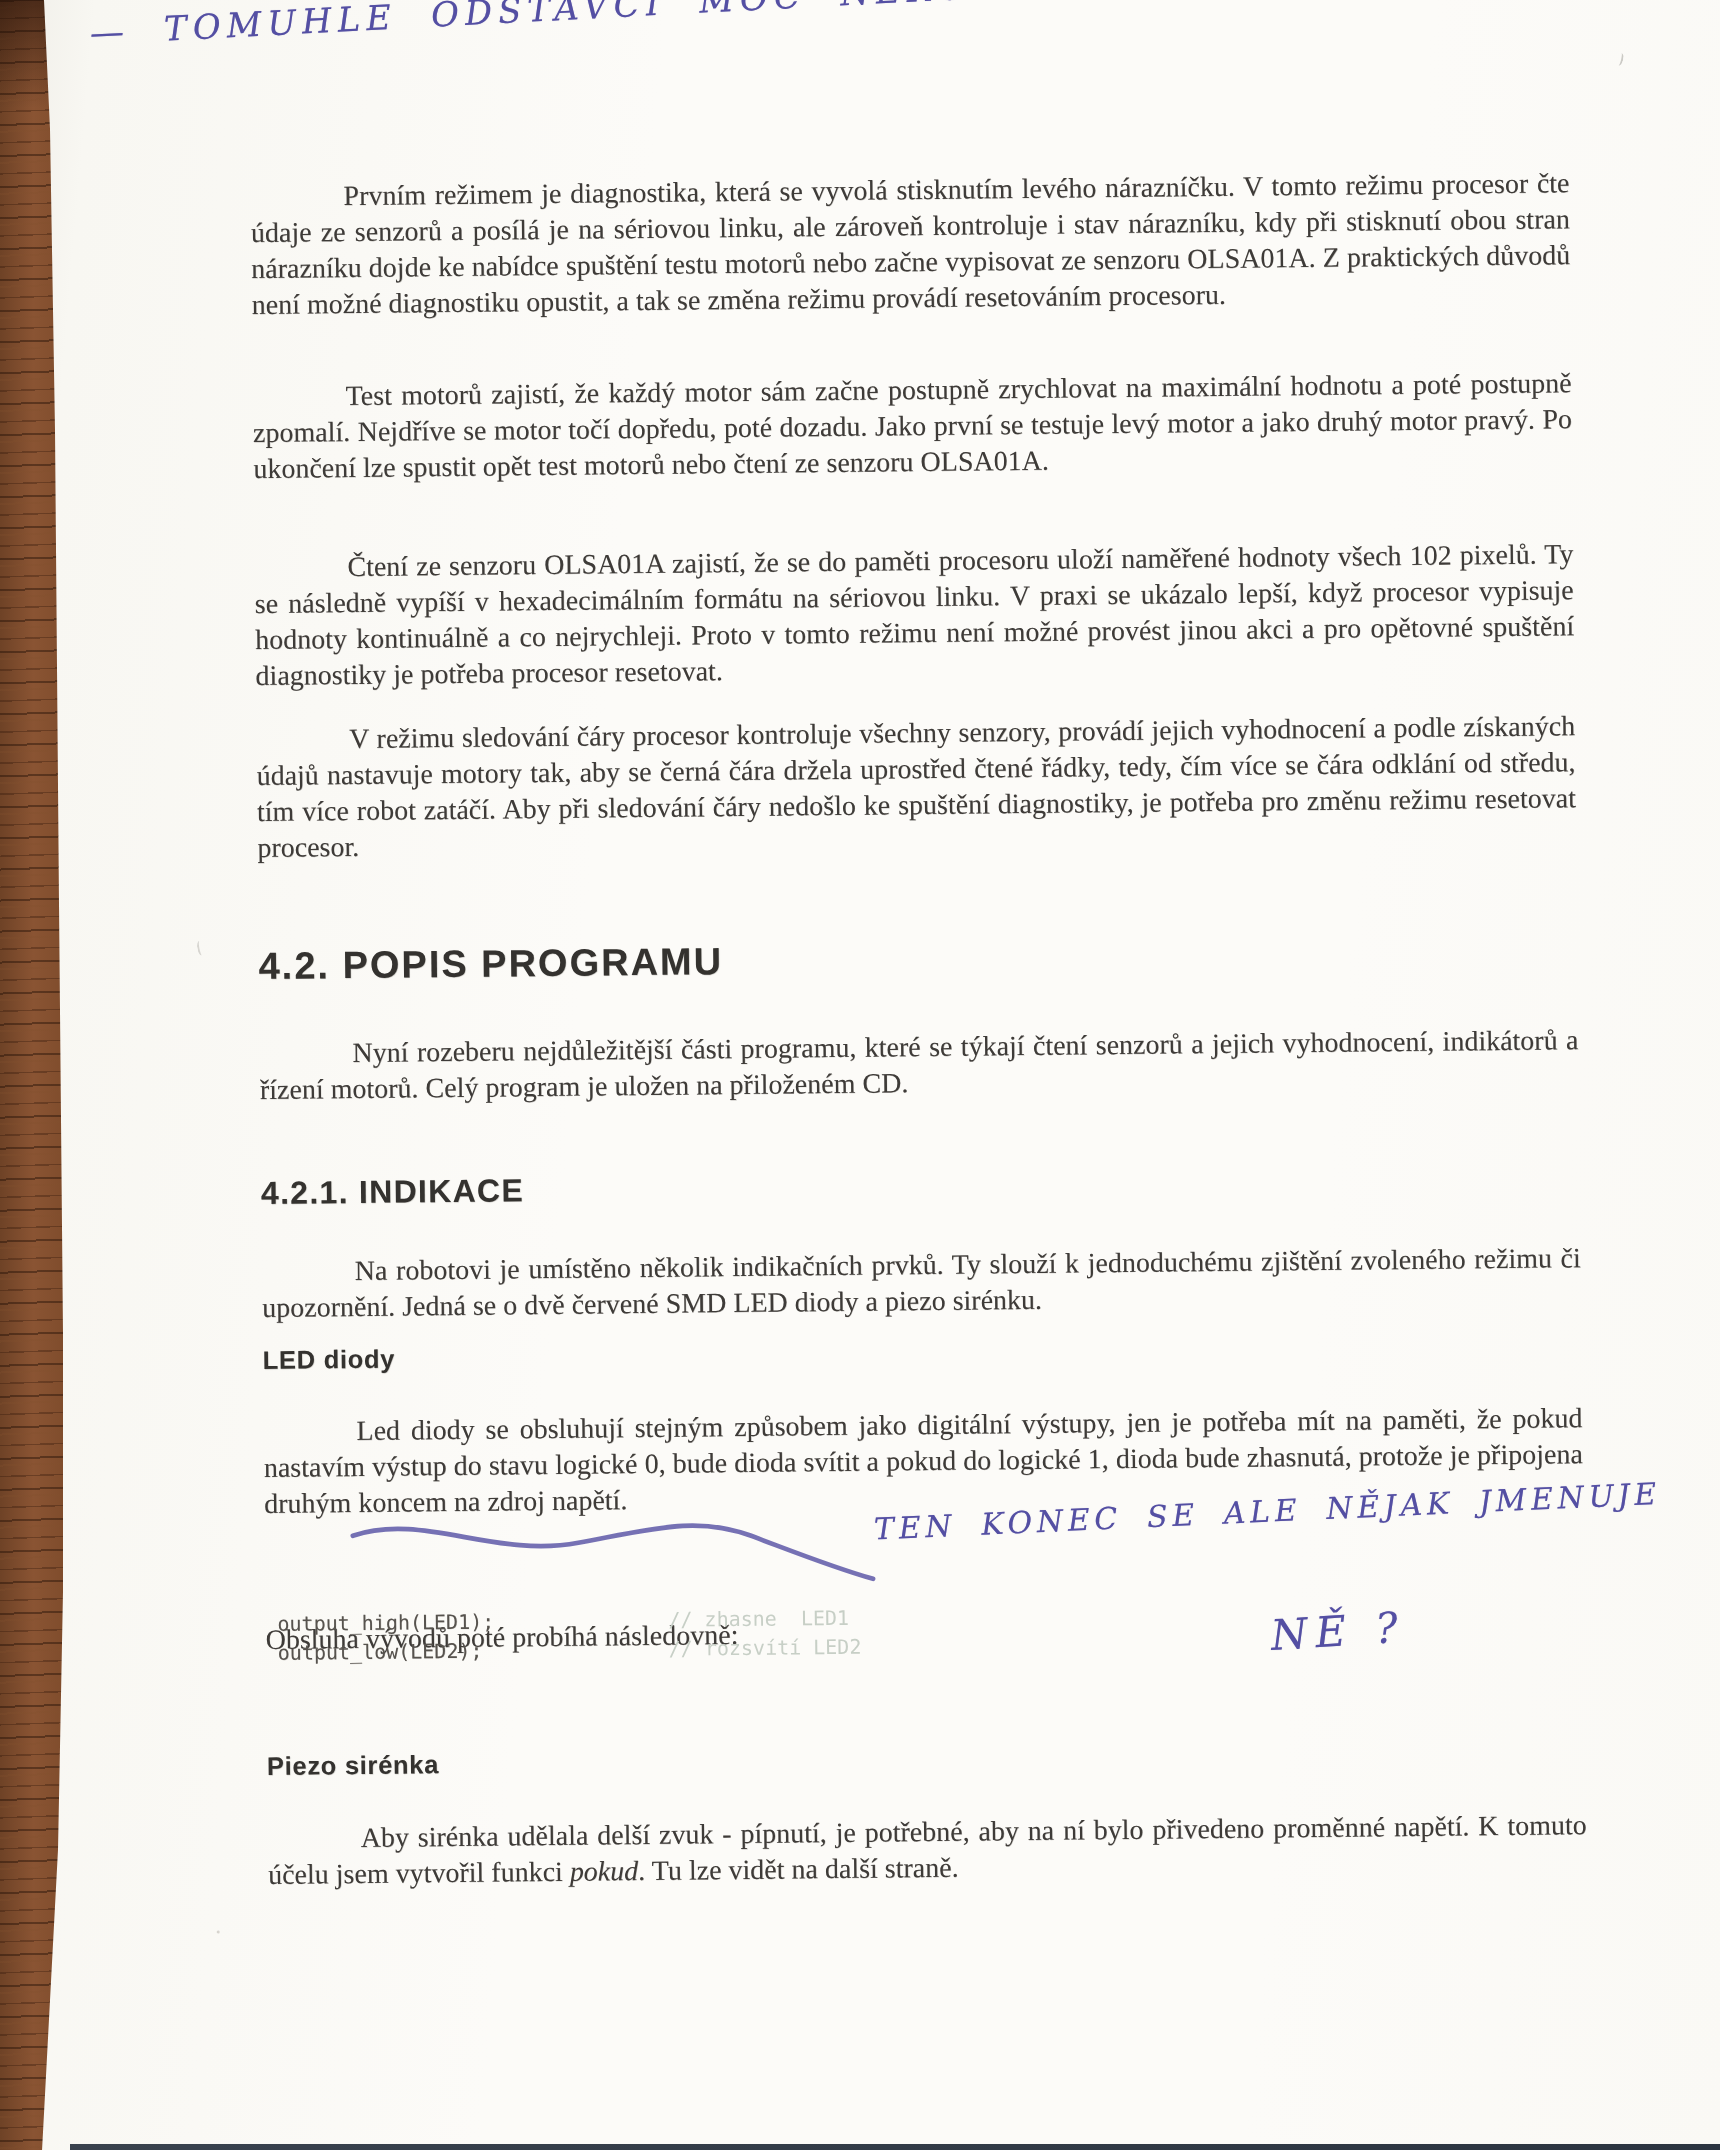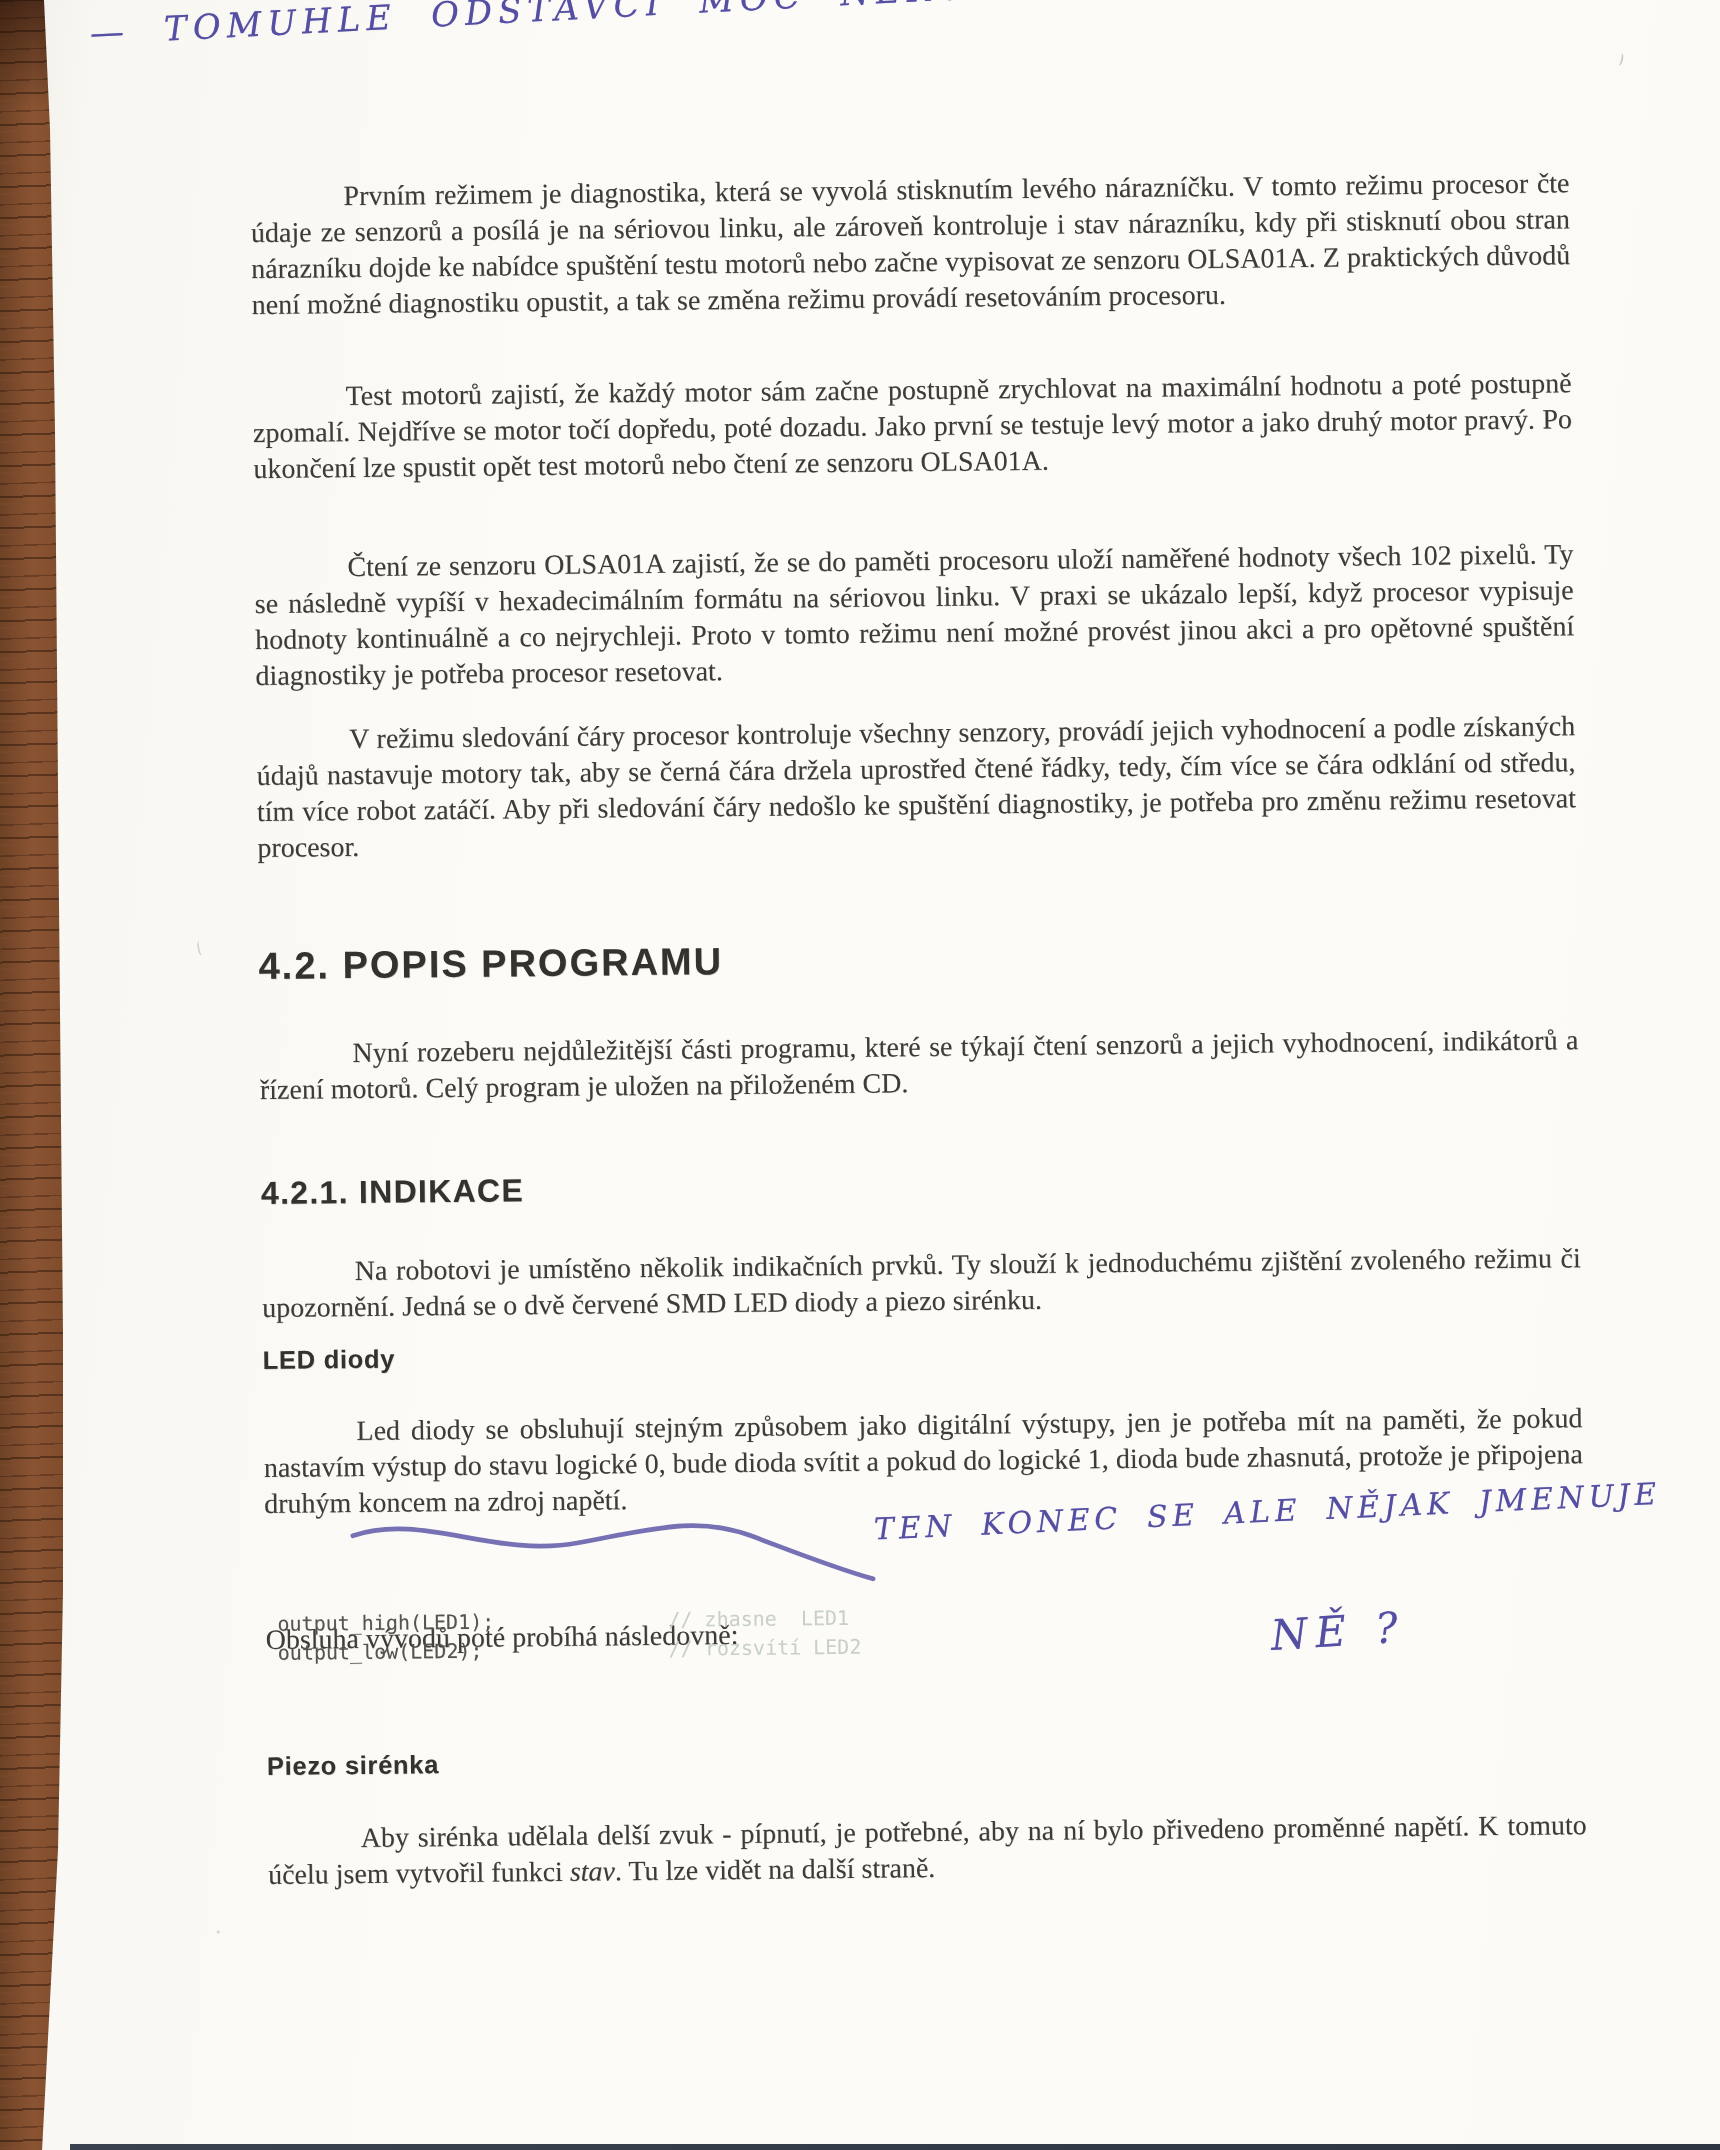--- a/index.html
+++ b/index.html
@@ -136,7 +136,7 @@
   <h4 class="h-sans h-minor" style="top:1718px">Piezo sirénka</h4>
 
   <p class="body-p" style="top:1793px">
-    <span>Aby sirénka udělala delší zvuk - pípnutí, je potřebné, aby na ní bylo přivedeno proměnné napětí. K tomuto účelu jsem vytvořil funkci </span><span class="ital">stav</span><span>. Tu lze vidět na další straně.</span>
+    <span>Aby sirénka udělala delší zvuk - pípnutí, je potřebné, aby na ní bylo přivedeno proměnné napětí. K tomuto účelu jsem vytvořil funkci </span><span class="ital">pokud</span><span>. Tu lze vidět na další straně.</span>
   </p>
 
   <span class="mark mark-apostrophe"></span>

